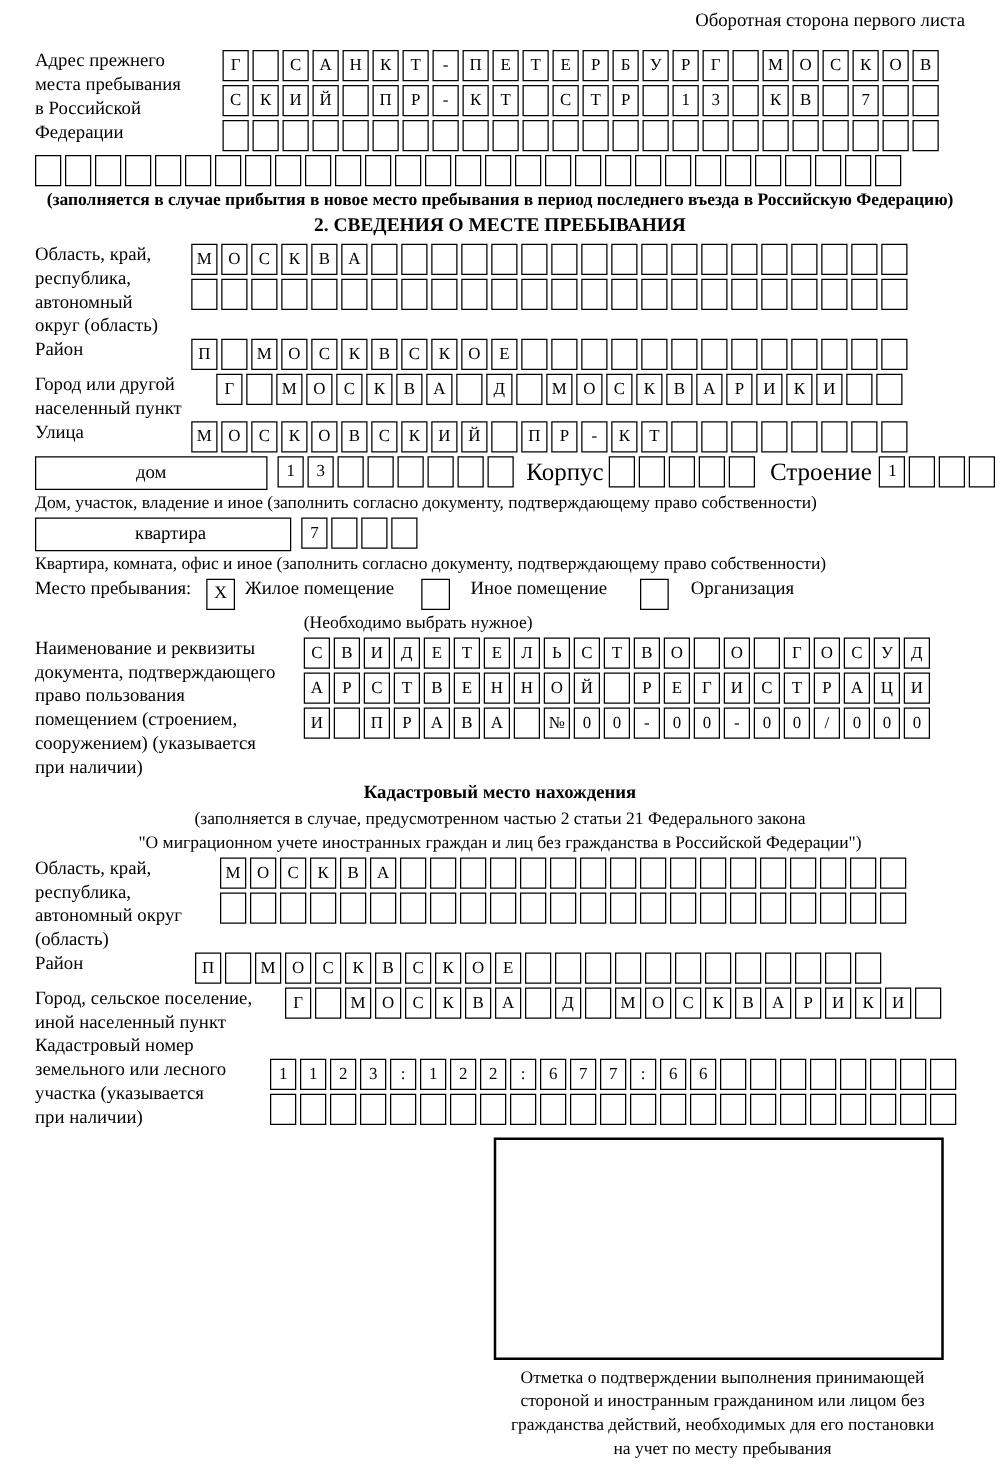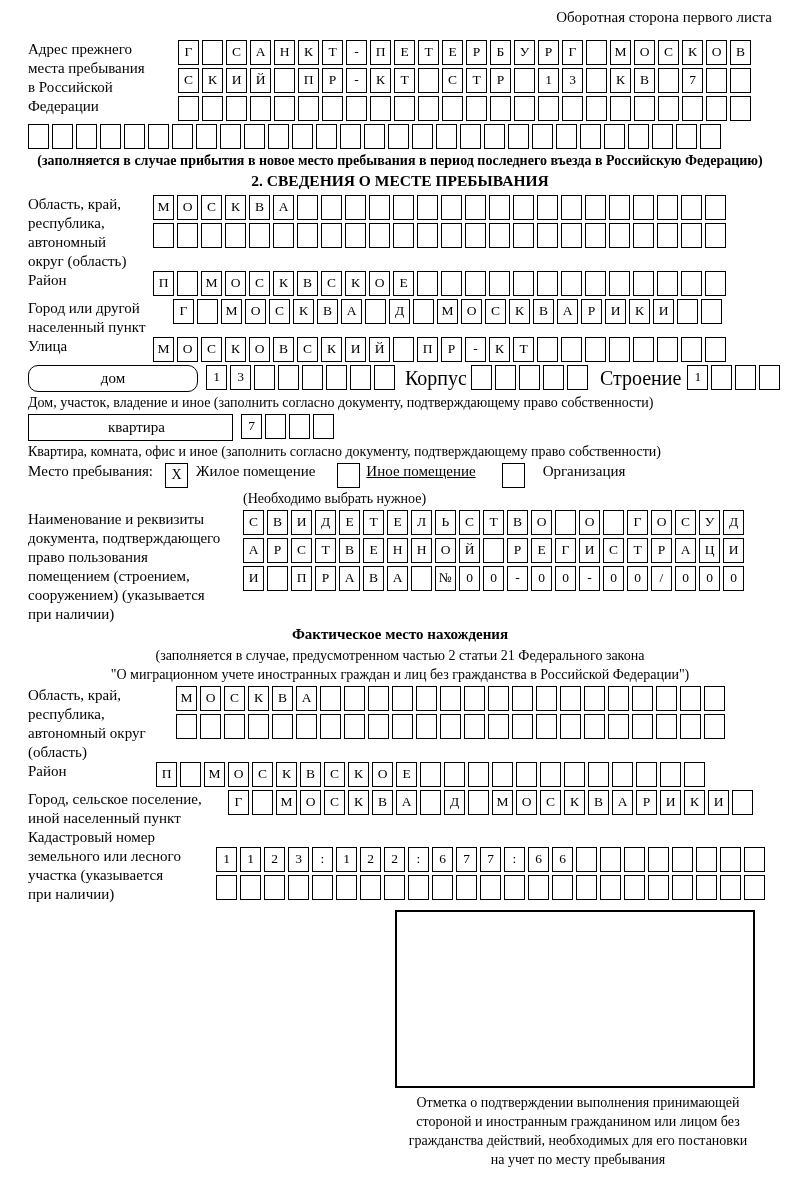--- a/index.html
+++ b/index.html
@@ -317,7 +317,7 @@
   </div>
 
   <div class="hrow">
-    <div class="bigbox" style="width:170px;border-radius:10px;">дом</div>
+    <div class="bigbox" style="width:186px;">дом</div>
     <div class="boxrow" style="margin-left:8px;margin-bottom:0;">
         <span class="cbox">1</span>
         <span class="cbox">3</span>

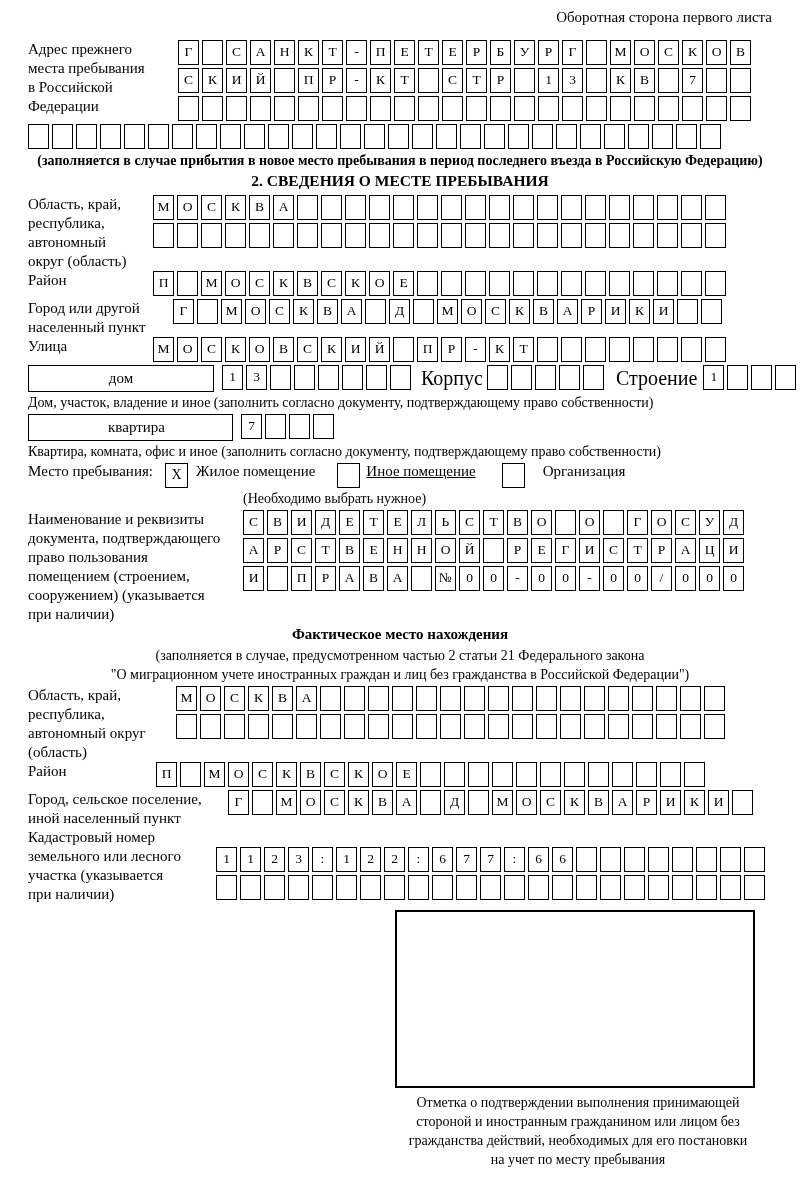--- a/index.html
+++ b/index.html
@@ -362,7 +362,7 @@
     <span class="chk" style="margin-left:12px;">X</span>
     <span style="margin-left:8px;">Жилое помещение</span>
     <span class="chk" style="margin-left:22px;"></span>
-    <span style="margin-left:6px;text-decoration:underline;">Иное помещение</span>
+    <span style="margin-left:16px;">Иное помещение</span>
     <span class="chk" style="margin-left:26px;"></span>
     <span style="margin-left:18px;">Организация</span>
   </div>

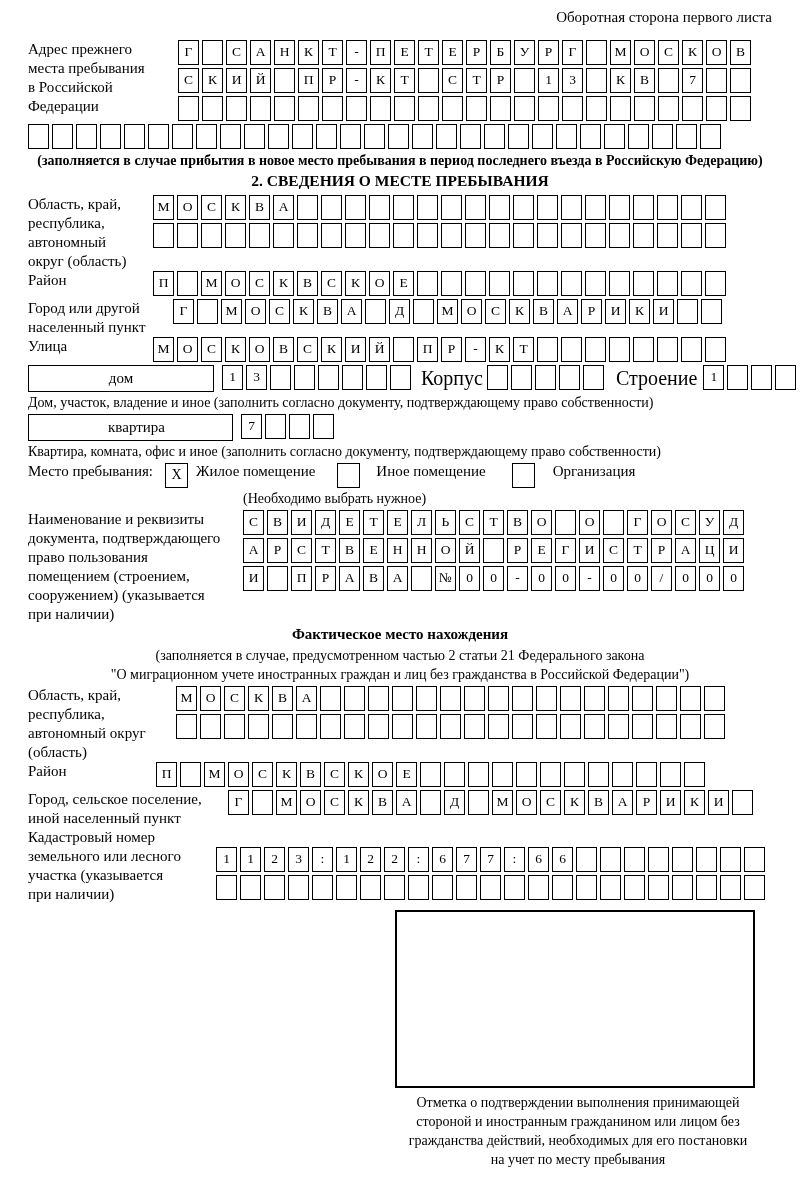--- a/index.html
+++ b/index.html
@@ -448,7 +448,7 @@
     </div>
   </div>
 
-  <div class="h3">Фактическое место нахождения</div>
+  <div class="h3">Кадастровый место нахождения</div>
   <div class="notes-block mb2">(заполняется в случае, предусмотренном частью 2 статьи 21 Федерального закона
 "О миграционном учете иностранных граждан и лиц без гражданства в Российской Федерации")</div>
 

